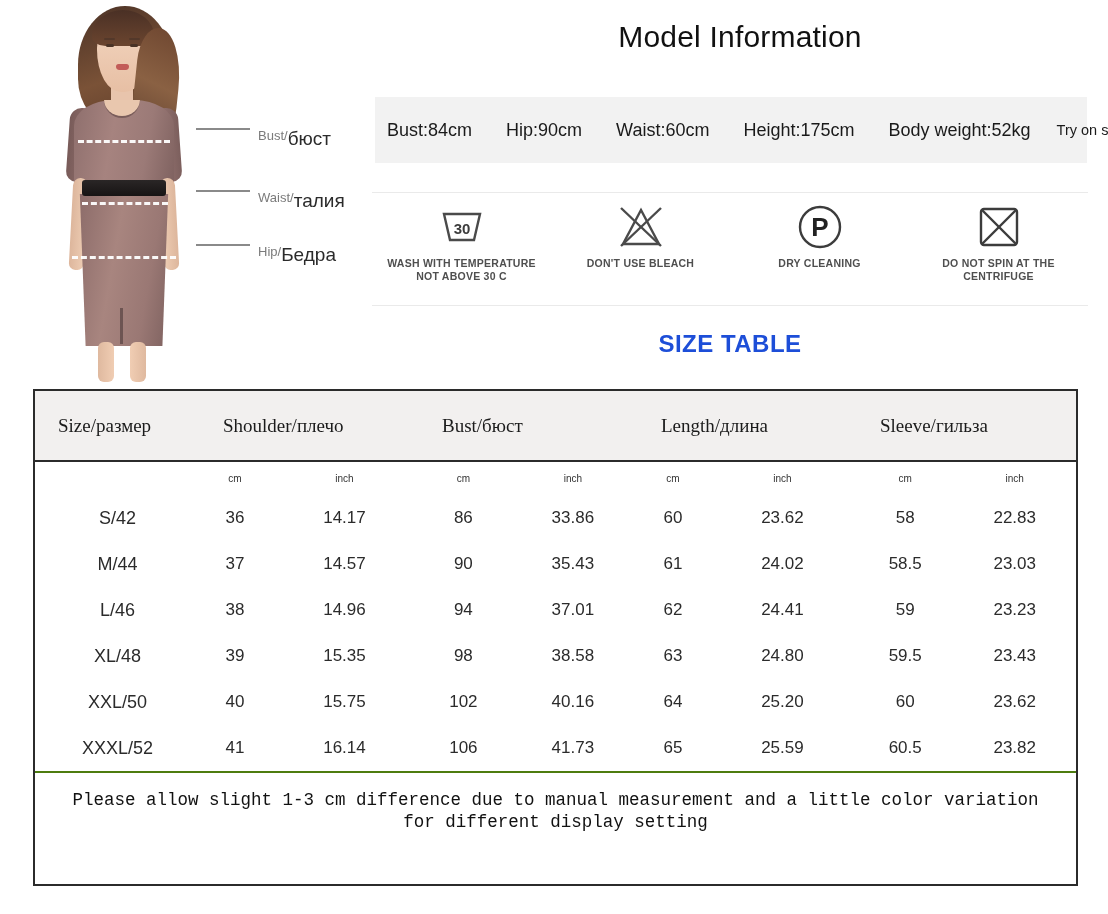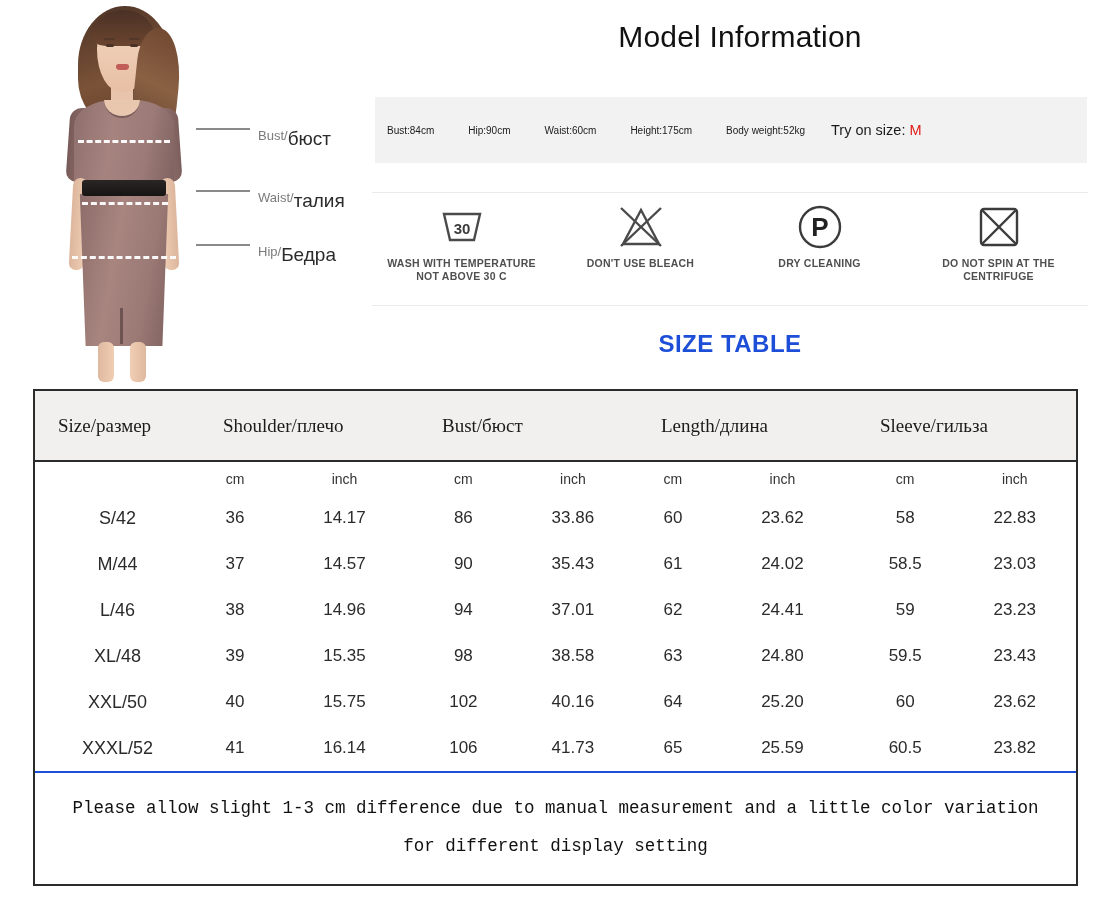--- a/index.html
+++ b/index.html
@@ -129,7 +129,7 @@
     position:absolute; left: 375px; top: 97px; width: 712px; height: 66px;
     background:#f2f2f2; display:flex; align-items:center; padding-left: 12px;
   }
-  .measure-item { font-size: 10px; color:#1a1a1a; white-space:nowrap; }
+  .measure-item { font-size: 18px; color:#1a1a1a; white-space:nowrap; }
   .measure-item + .measure-item { margin-left: 34px; }
   #tryon { margin-left: 26px; font-size:14.5px; color:#1a1a1a; white-space:nowrap; }
   #tryon .size-val { color:#e01b1b; }

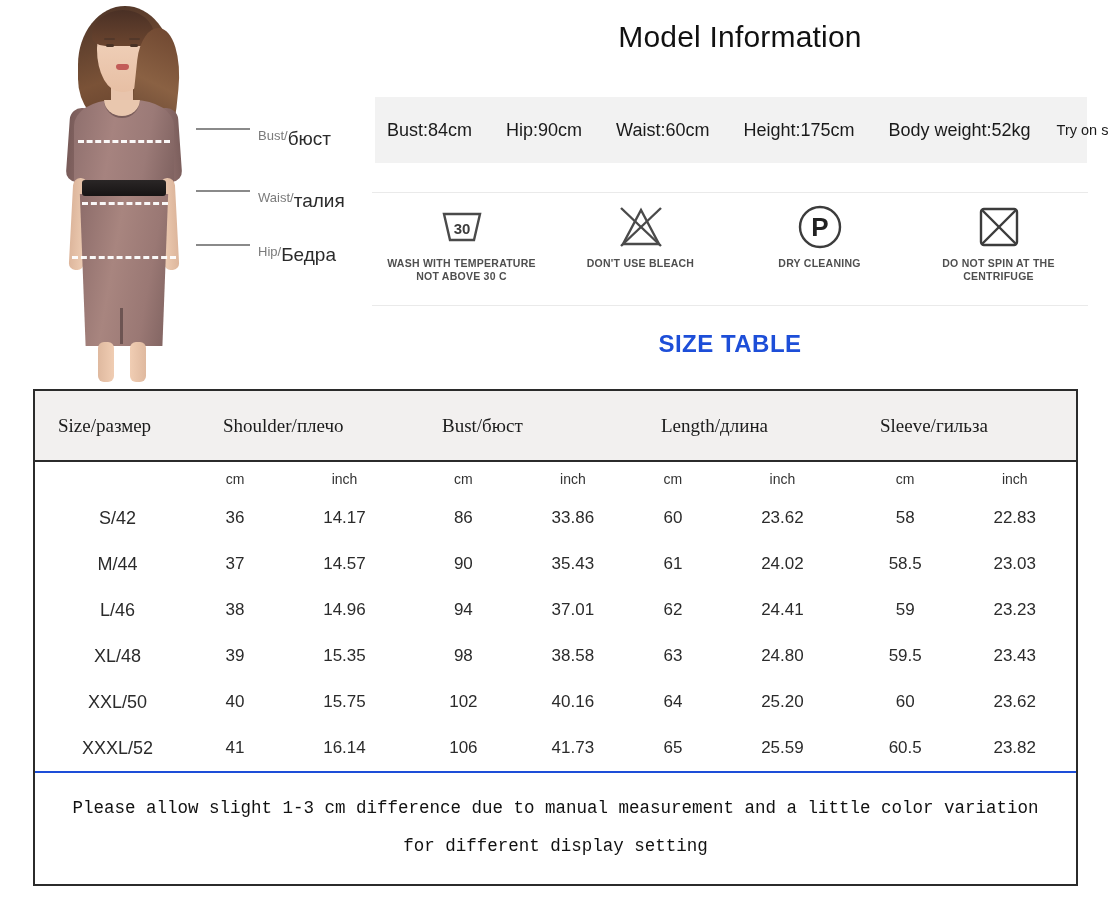--- a/index.html
+++ b/index.html
@@ -166,7 +166,7 @@
   }
   .hdr-label { padding-left: 22px; }
   .unit-row td {
-    height: 34px; font-size: 14px; color:#333; text-align:center;
+    height: 34px; font-size: 10px; color:#333; text-align:center;
     font-family: "Liberation Sans", sans-serif;
   }
   .data-row td {

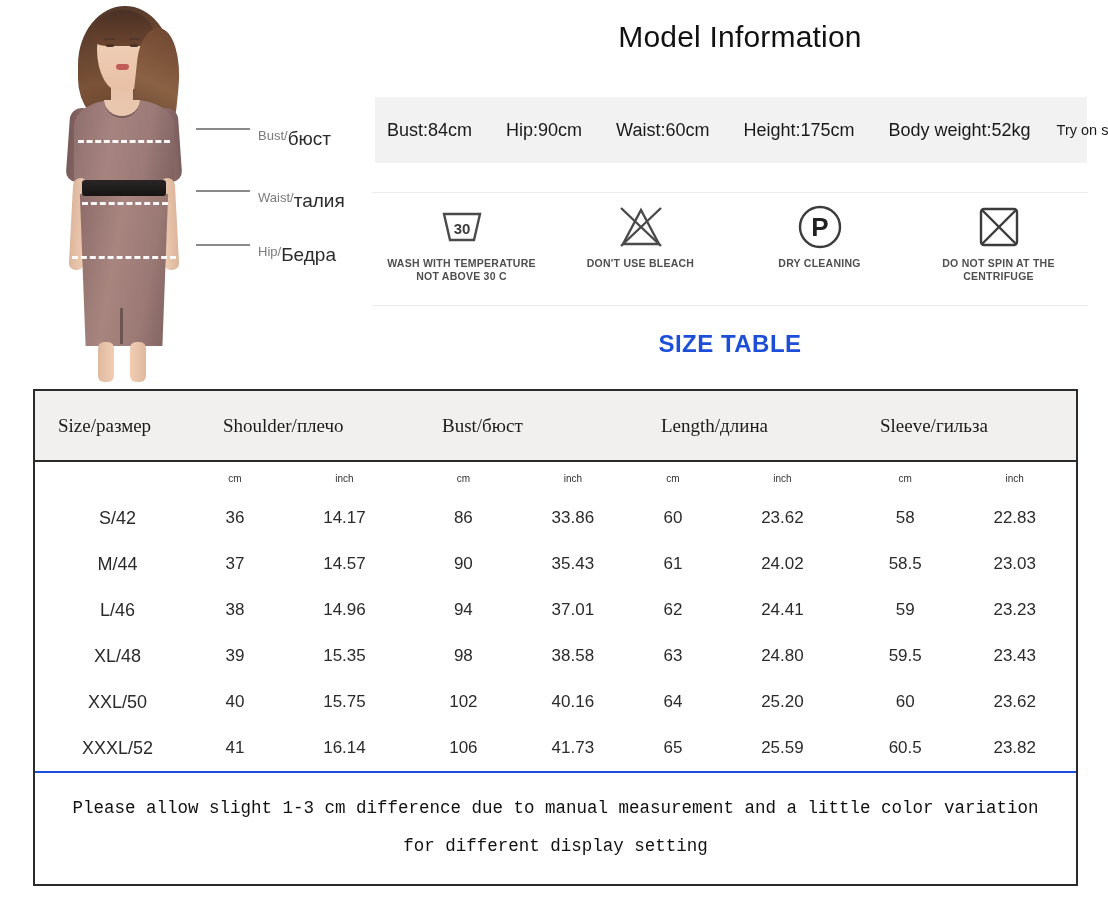--- a/index.html
+++ b/index.html
@@ -175,10 +175,10 @@
   }
   .data-row td.size-cell { font-size: 18px; }
   #note-row {
-    border-top: 2px solid #1d4ed8;
+    border-top: 2px solid #4d7c0f;
     padding: 16px 24px 18px 24px; text-align:center;
     font-family: "Liberation Mono", monospace; font-size: 17.5px; color:#111;
-    line-height: 38px;
+    line-height: 22px;
   }
   .col-size { width: 165px; }
   .col-n { width: 110px; }

